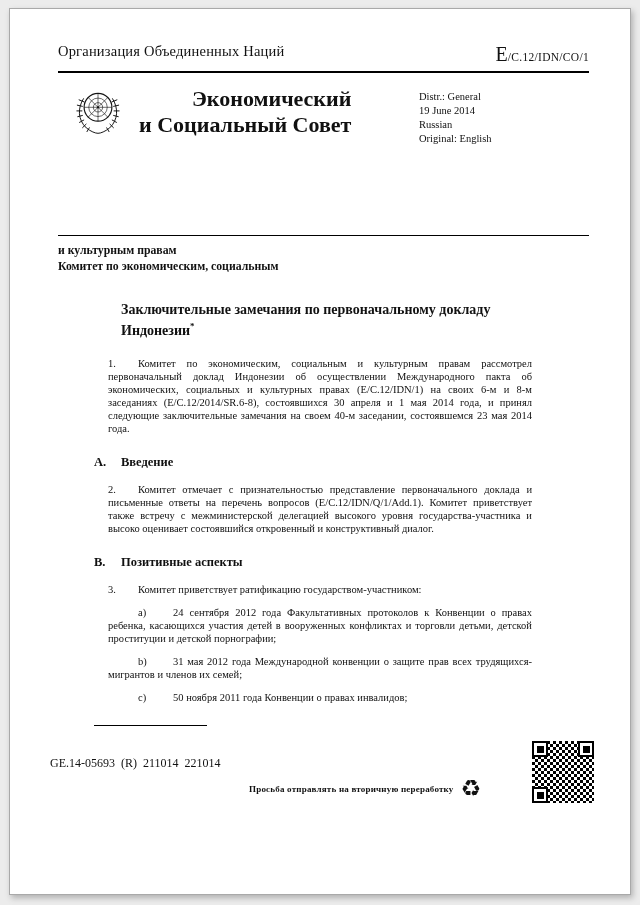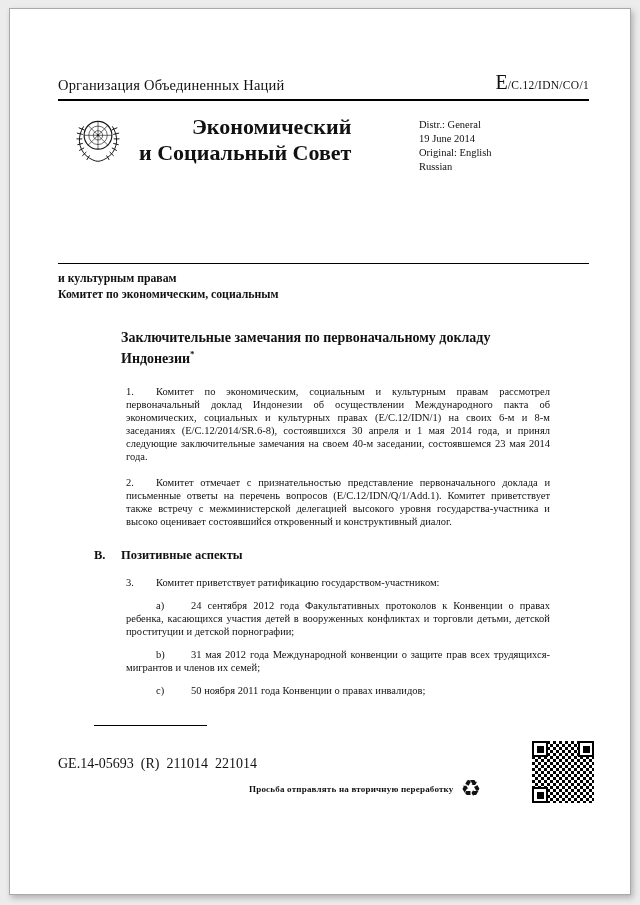--- a/index.html
+++ b/index.html
@@ -22,7 +22,7 @@
   }
 
   
-  .header-row { display: flex; justify-content: space-between; align-items: flex-end; margin-top: 28px; }
+  .header-row { display: flex; justify-content: space-between; align-items: flex-start; }
   .org-name { font-size: 14.5px; letter-spacing: .2px; }
   .doc-symbol { display: flex; align-items: baseline; }
   .doc-symbol .big-e { font-size: 20px; }

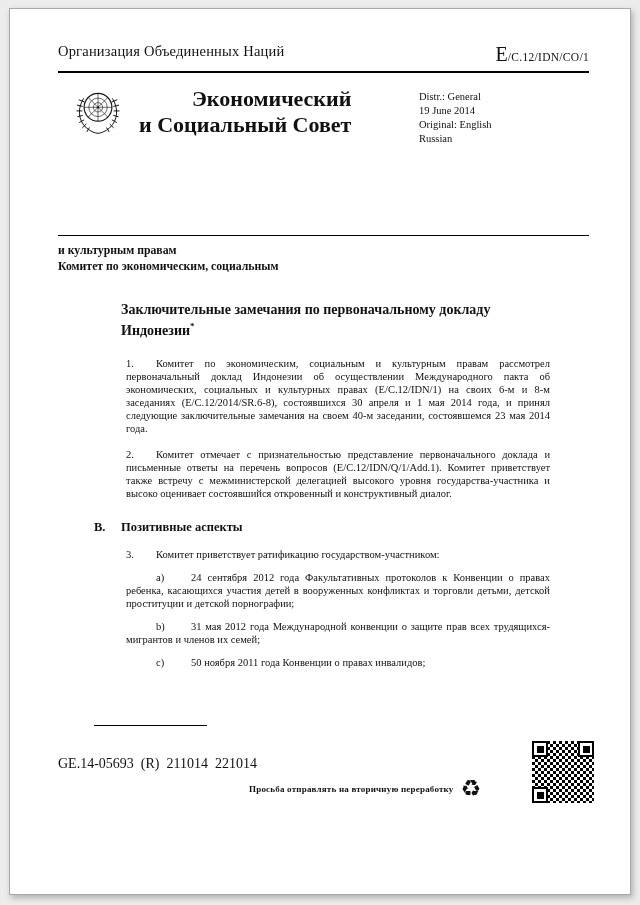--- a/index.html
+++ b/index.html
@@ -126,8 +126,8 @@
     <div class="distr-block">
       <div>Distr.: General</div>
       <div>19 June 2014</div>
+      <div>Russian</div>
       <div>Original: English</div>
-      <div>Russian</div>
     </div>
   </div>
   <div class="rule-mid"></div>

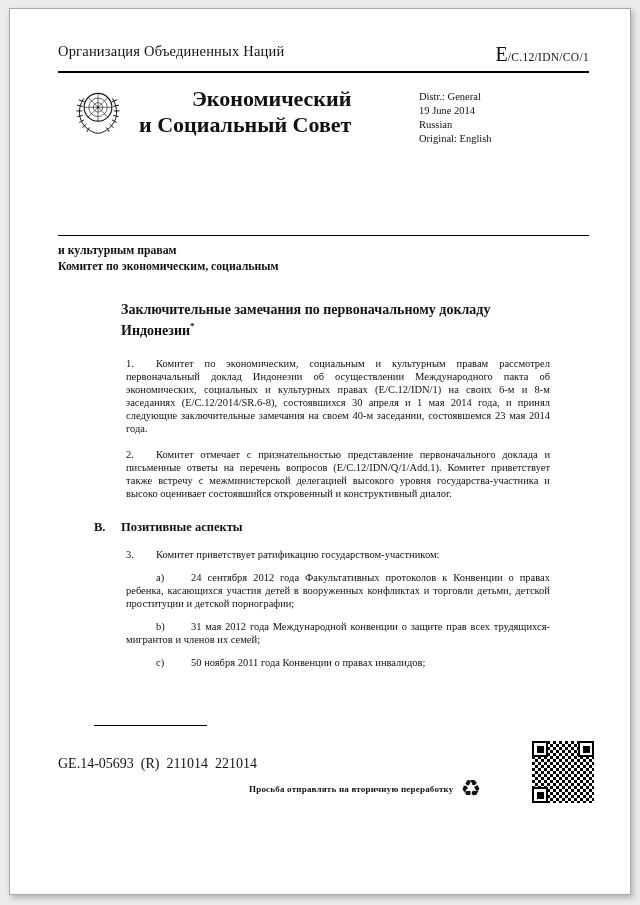--- a/index.html
+++ b/index.html
@@ -43,7 +43,7 @@
   .doc-title { margin: 25px 0 0 63px; width: 400px; font-weight: bold; font-size: 14px; line-height: 1.5; }
   .doc-title sup { font-size: 9px; }
   .para, .subpara {
-    margin: 13px 0 0 68px; width: 424px;
+    margin: 13px 0 0 50px; width: 424px;
     font-size: 10.5px; line-height: 13px; text-align: justify;
   }
   .para-first { margin-top: 16px; }

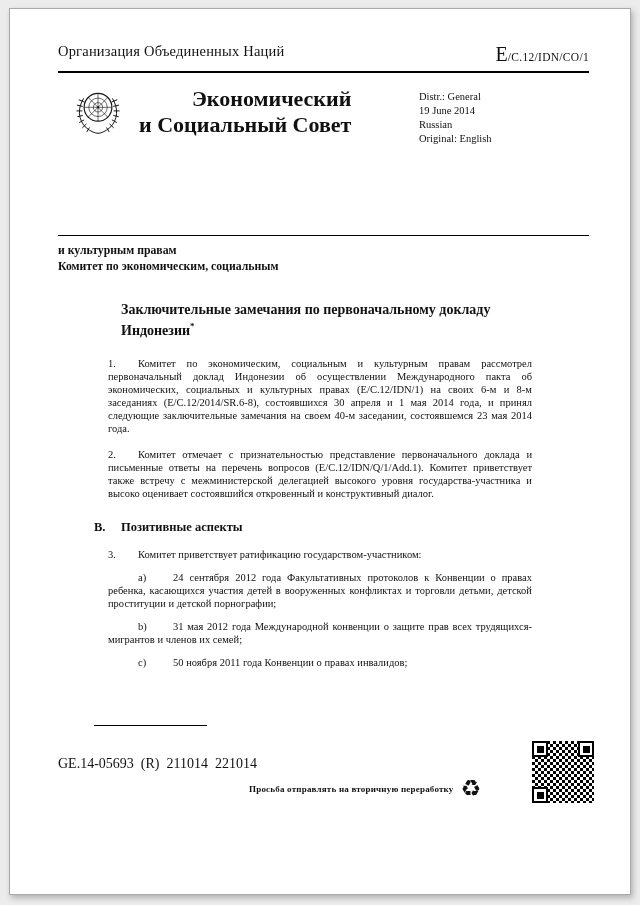--- a/index.html
+++ b/index.html
@@ -142,6 +142,7 @@
 
     <p class="para para-first"><span class="pnum">1.</span><span>Комитет по экономическим, социальным и культурным правам рассмотрел первоначальный доклад Индонезии об осуществлении Международного пакта об экономических, социальных и культурных правах (E/C.12/IDN/1) на своих 6-м и 8-м заседаниях (E/C.12/2014/SR.6-8), состоявшихся 30 апреля и 1 мая 2014 года, и принял следующие заключительные замечания на своем 40-м заседании, состоявшемся 23 мая 2014 года.</span></p>
 
+    <div class="sec"><span class="sec-letter">A.</span><span>Введение</span></div>
 
     <p class="para"><span class="pnum">2.</span><span>Комитет отмечает с признательностью представление первоначального доклада и письменные ответы на перечень вопросов (E/C.12/IDN/Q/1/Add.1). Комитет приветствует также встречу с межминистерской делегацией высокого уровня государства-участника и высоко оценивает состоявшийся откровенный и конструктивный диалог.</span></p>
 

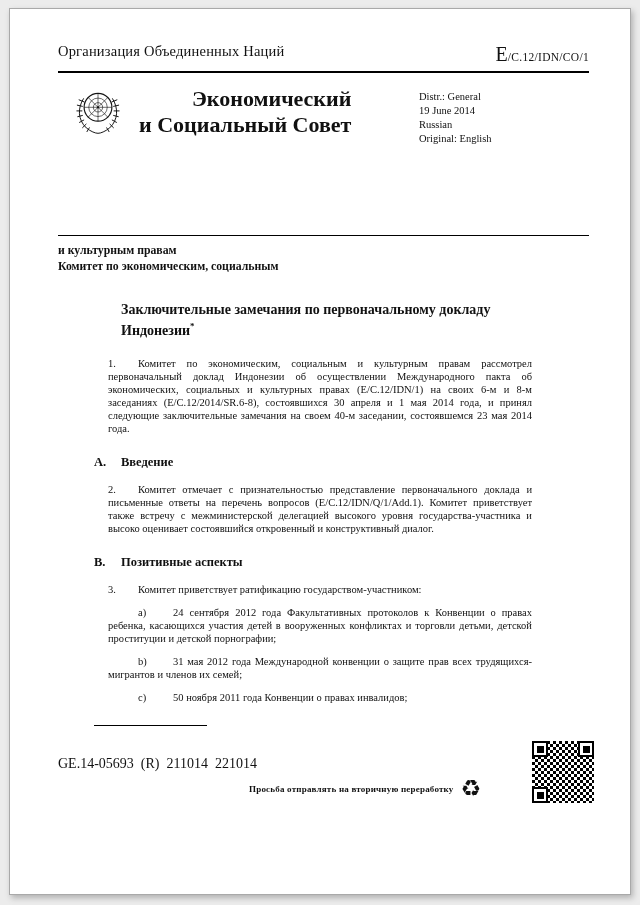--- a/index.html
+++ b/index.html
@@ -59,7 +59,7 @@
   .fn-marker { vertical-align: super; font-size: 7.5px; margin: 0 7px 0 5px; }
 
   
-  .ge-line { position: absolute; left: 48px; top: 747px; font-size: 14px; white-space: pre; font-family: Liberation Serif, serif; }
+  .ge-line { position: absolute; left: 40px; top: 747px; font-size: 12px; white-space: pre; font-family: Liberation Serif, serif; }
   .barcode { position: absolute; left: 48px; top: 762px; width: 80px; }
   .barcode-bars {
     width: 78px; height: 21px;

